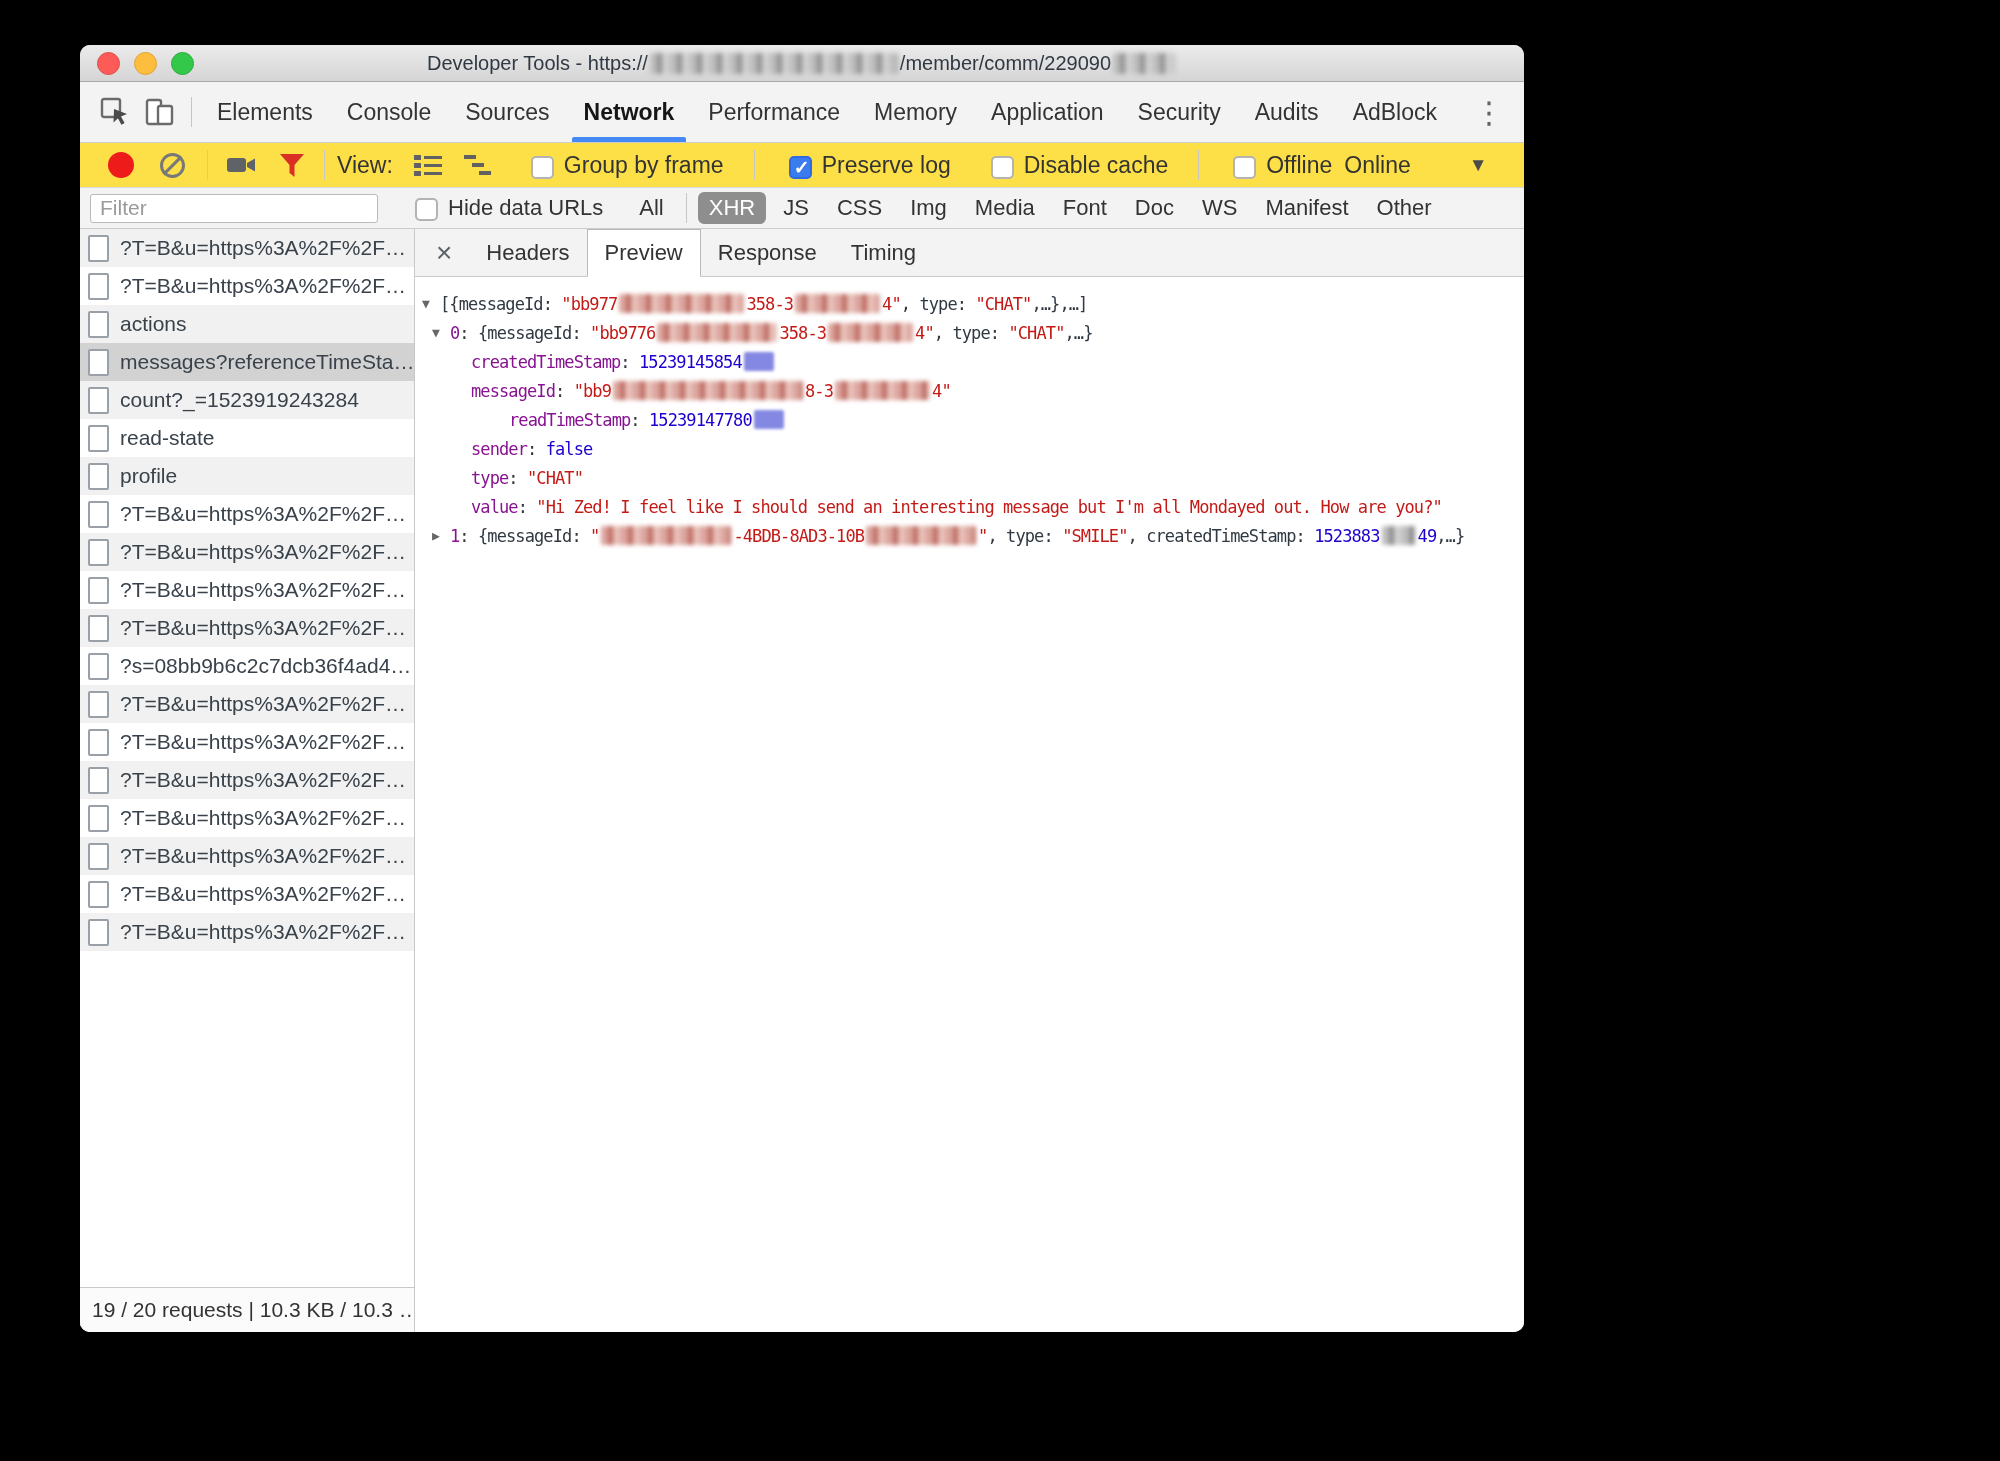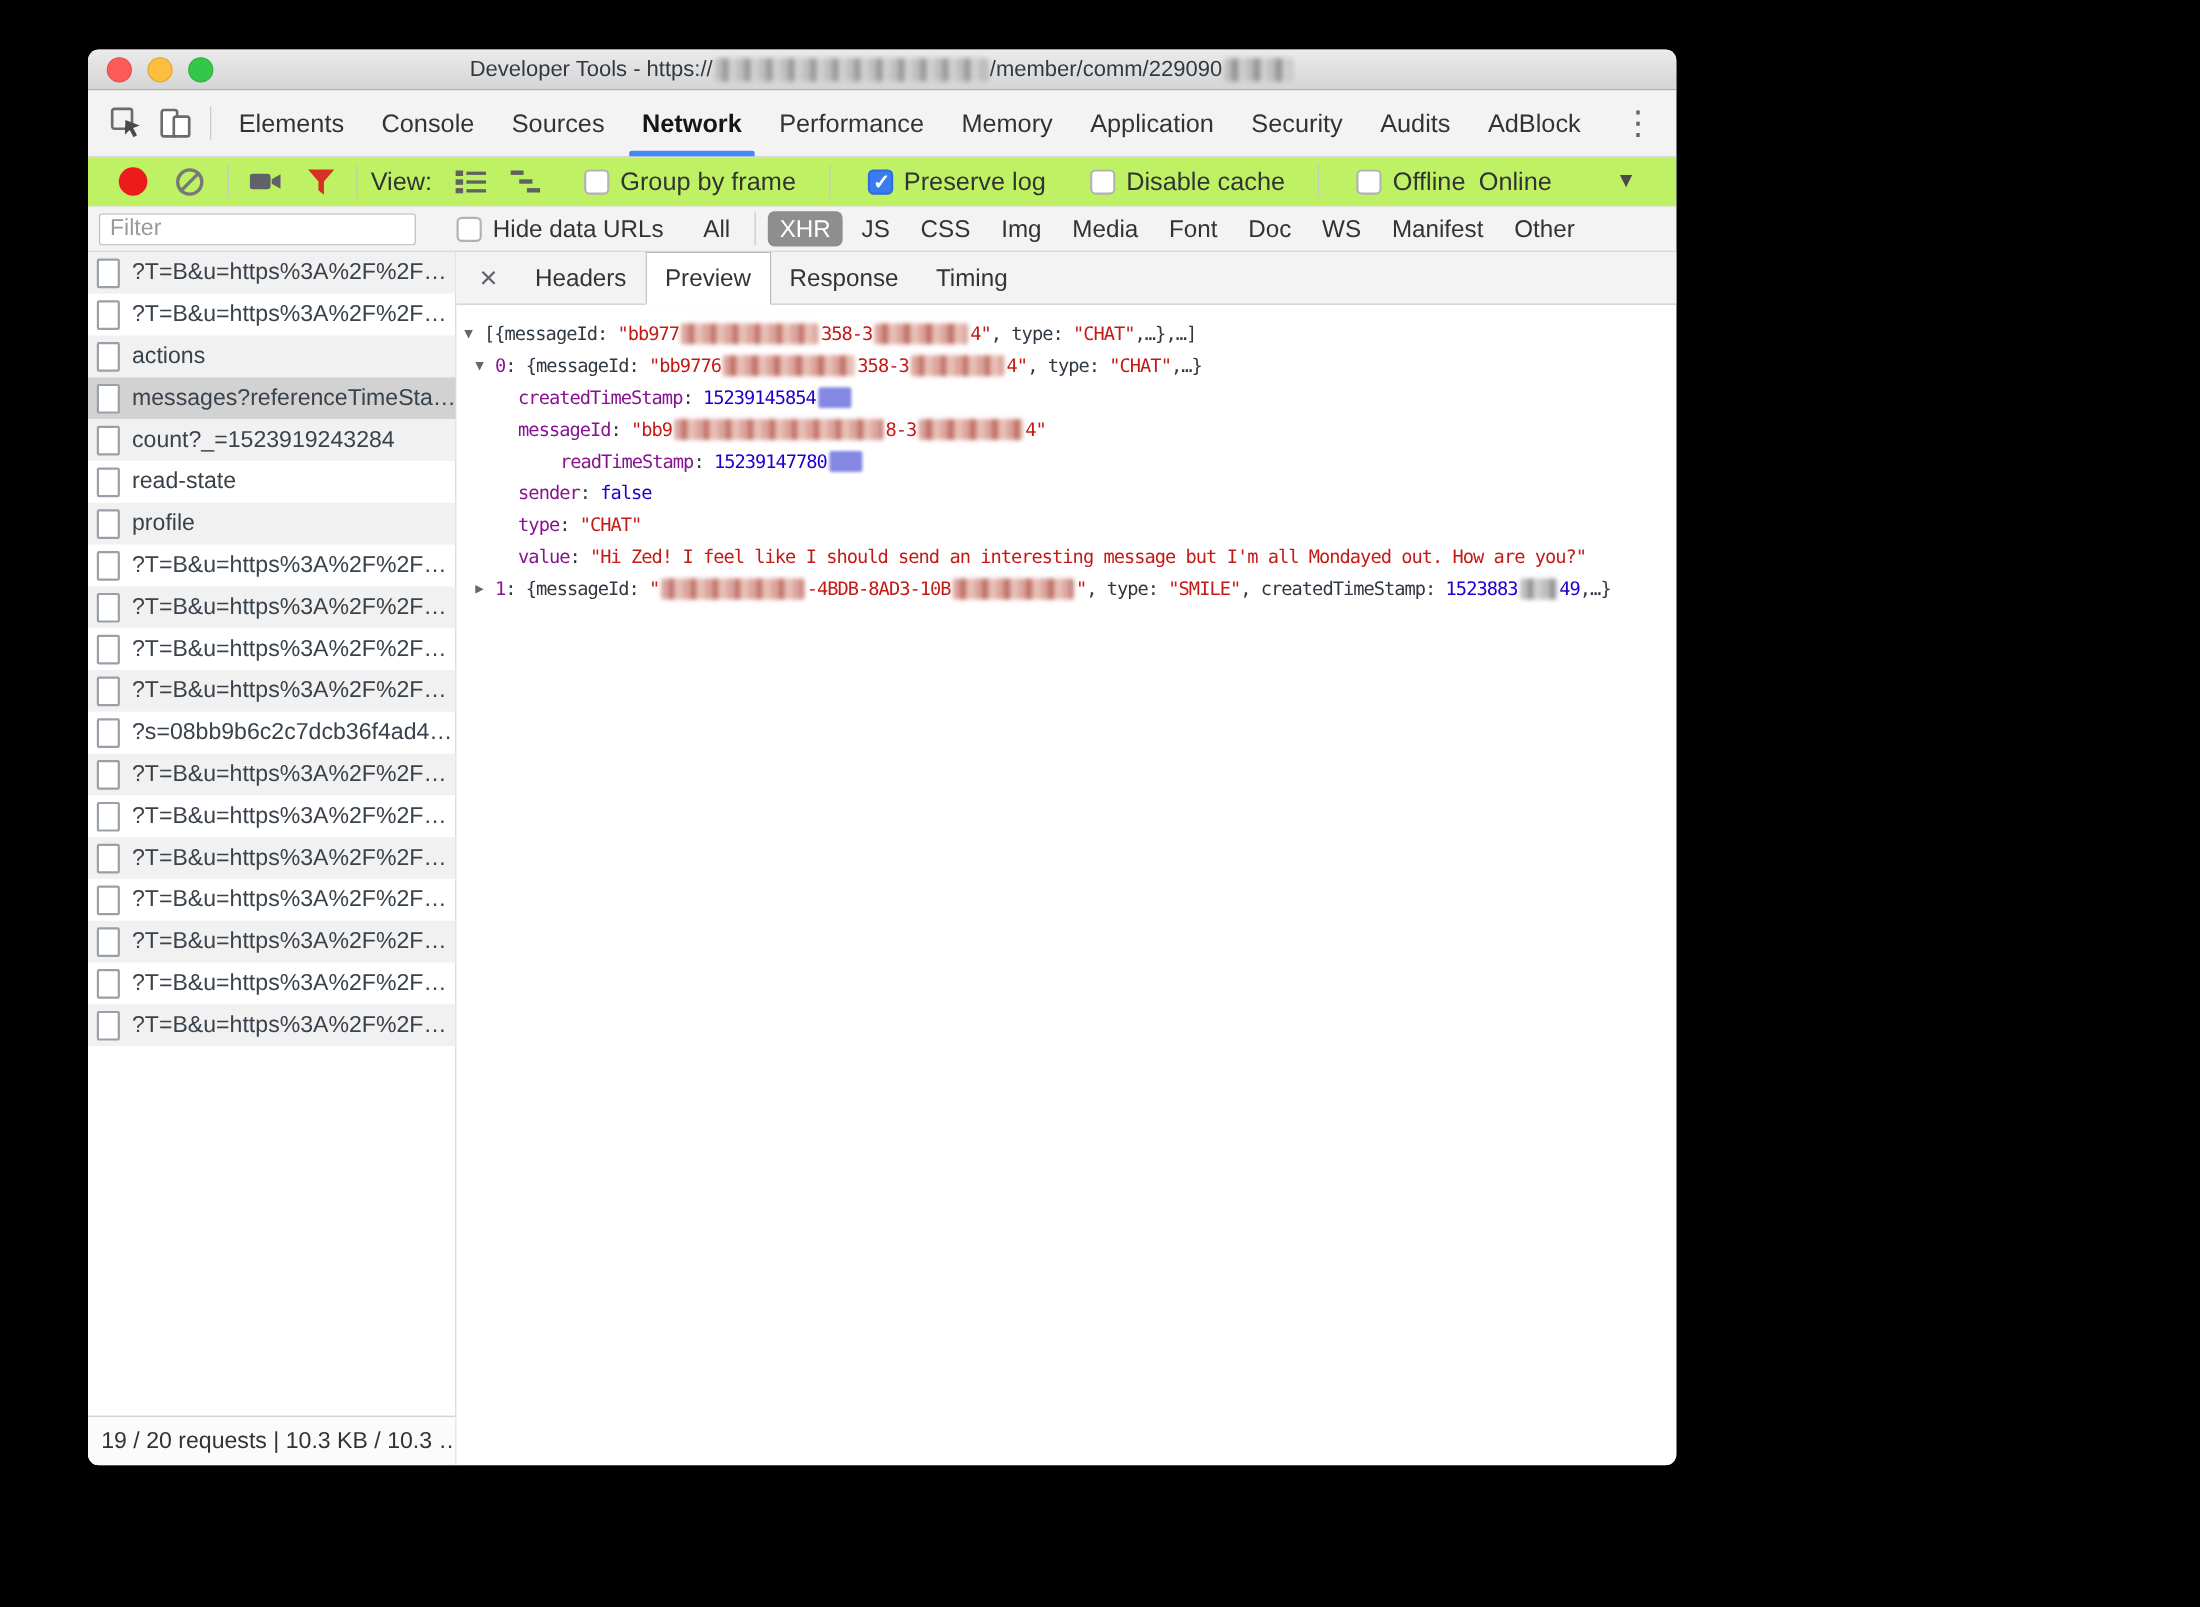--- a/index.html
+++ b/index.html
@@ -39,7 +39,7 @@
   .kebab { margin-left:auto; padding:0 20px; font-size:30px; color:#5f6368; }
 
   
-  .toolbar { height:45px; background:#bef264; border-bottom:1px solid #dadada;
+  .toolbar { height:45px; background:#fde047; border-bottom:1px solid #dadada;
              display:flex; align-items:center; padding-left:16px;
              font-size:23px; color:#333; }
   .rec { width:26px; height:26px; border-radius:50%;

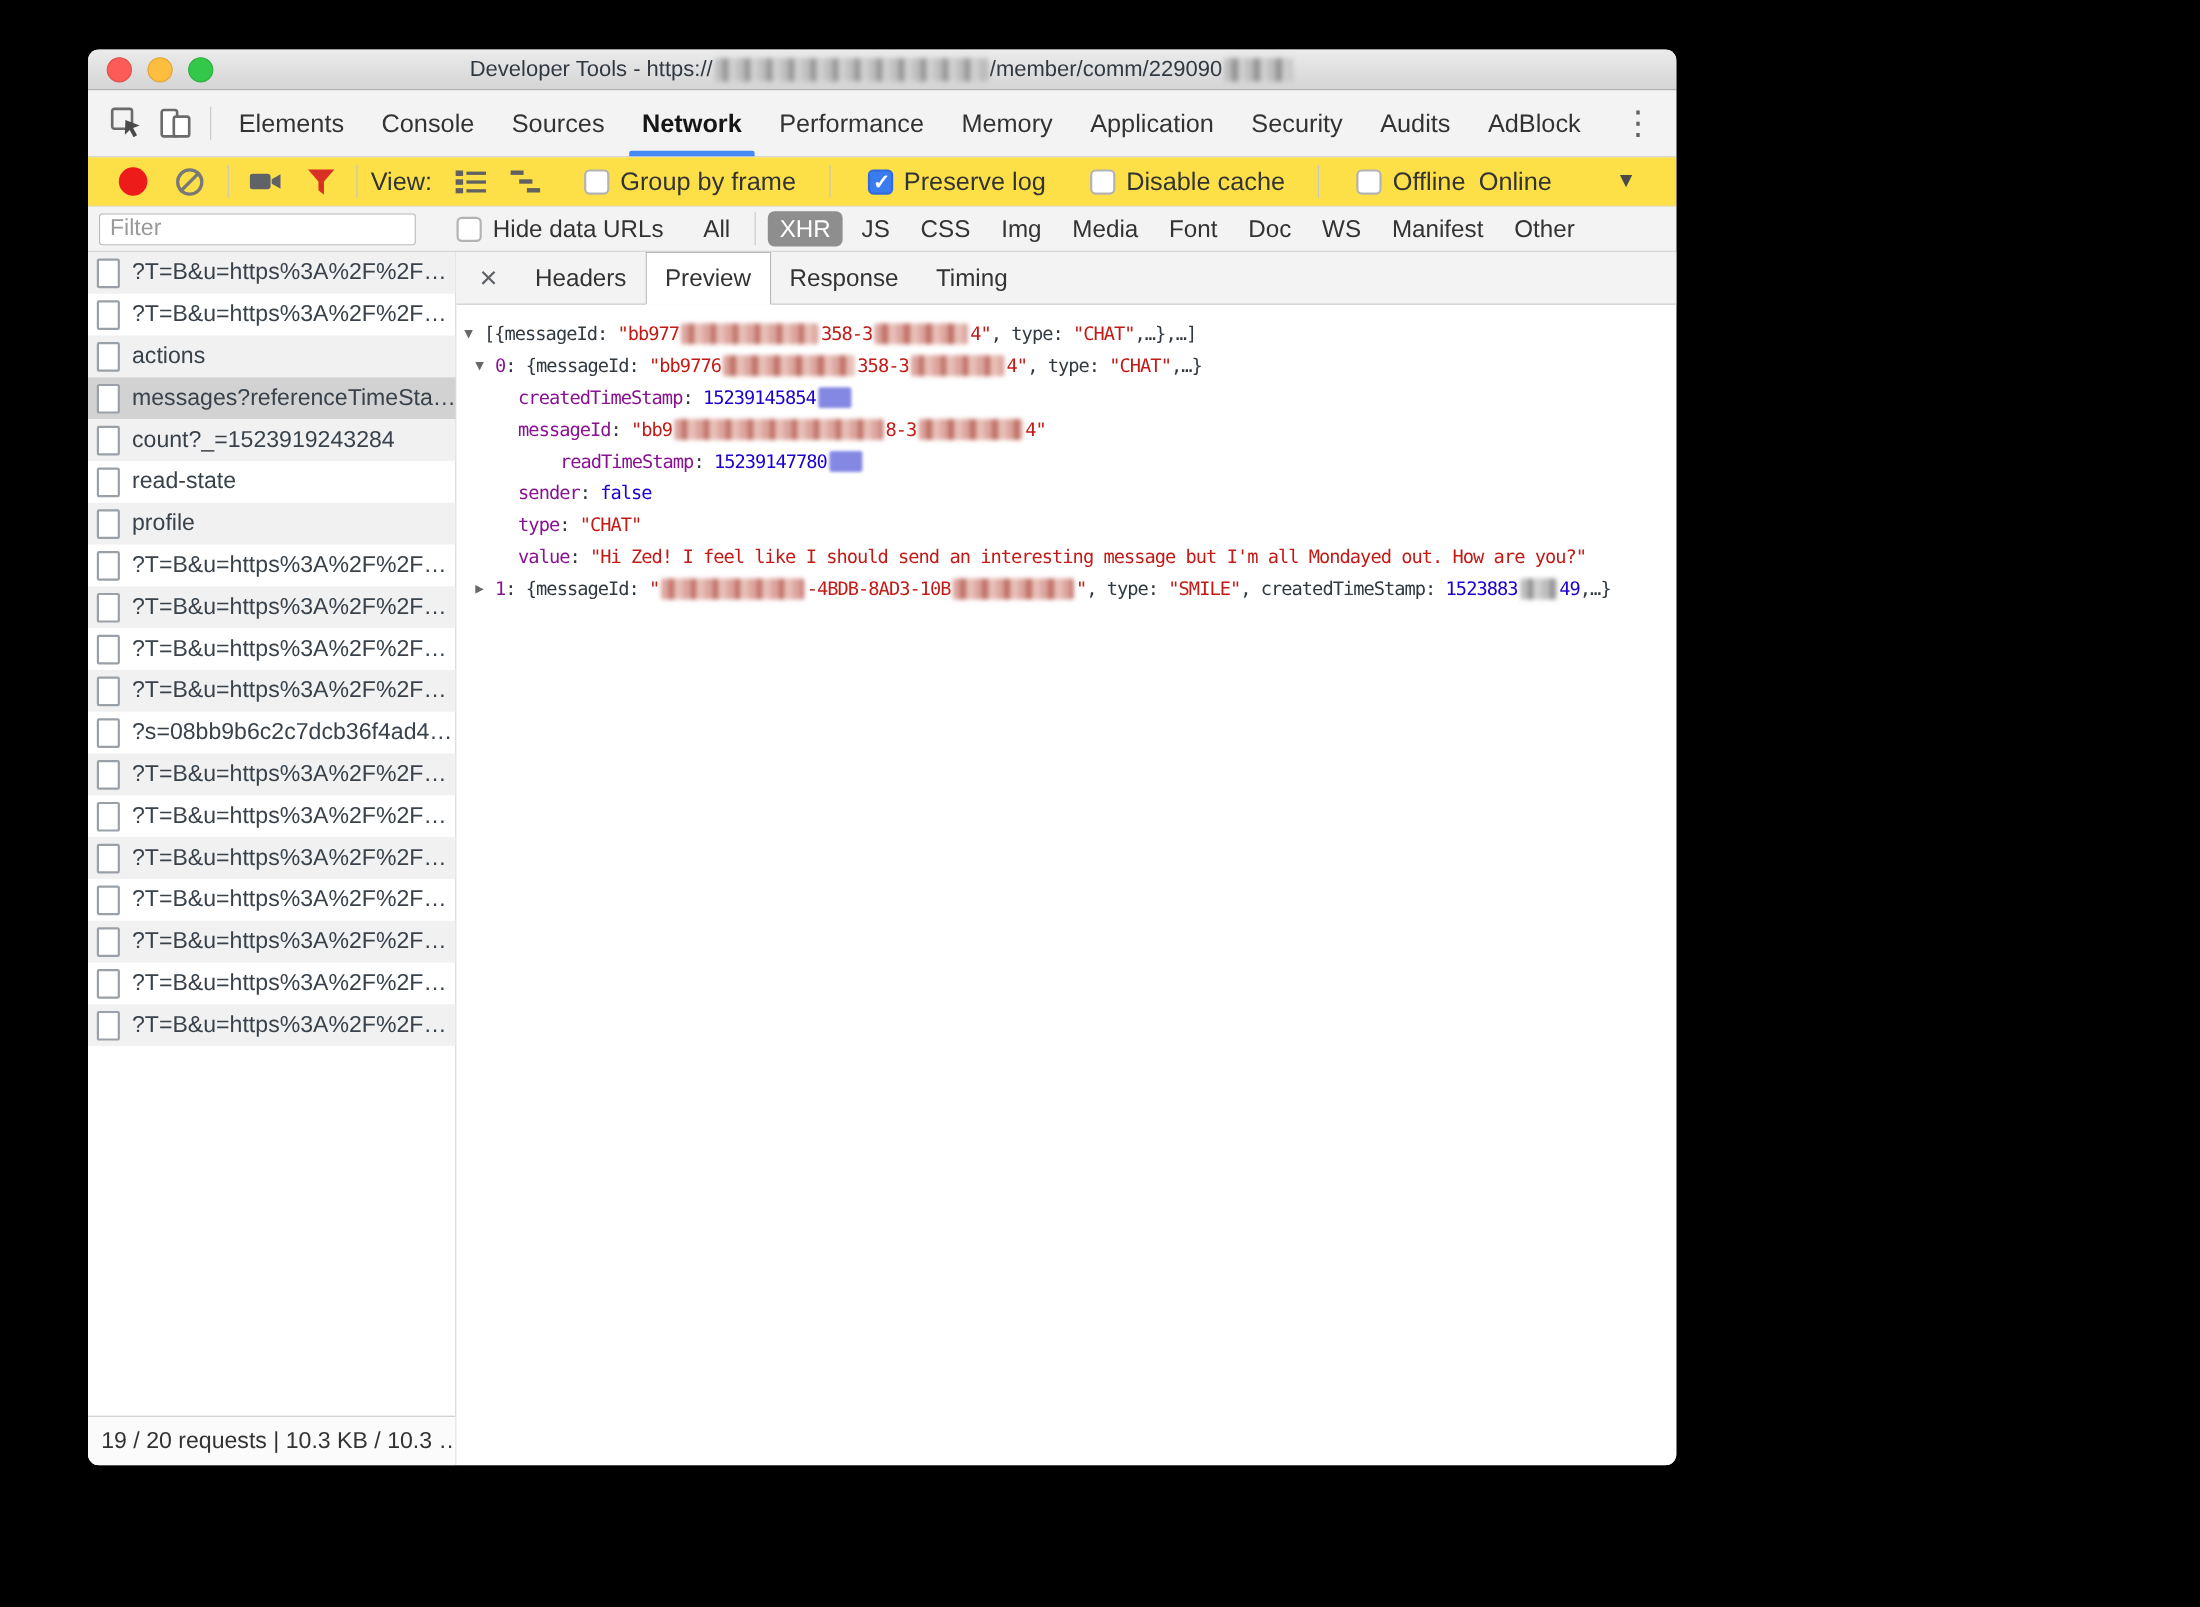--- a/index.html
+++ b/index.html
@@ -50,7 +50,7 @@
            height:3px; background:#787878; transform:rotate(-45deg); }
   .icon-btn { margin:0 11px; display:flex; align-items:center; }
   .tlabel { margin:0 10px 0 4px; }
-  .chkgroup { display:flex; align-items:center; margin-right:22px;padding-left:18px; }
+  .chkgroup { display:flex; align-items:flex-end; margin-right:22px;padding-left:18px; }
   .chk { width:23px; height:23px; border:2px solid #b3b3b3; border-radius:5px;
          background:#fff; margin-right:10px; flex:none; position:relative; }
   .chk.checked { background:var(--c-checkbox_checked,#3b7bf0); border-color:#2f6ae0; }

